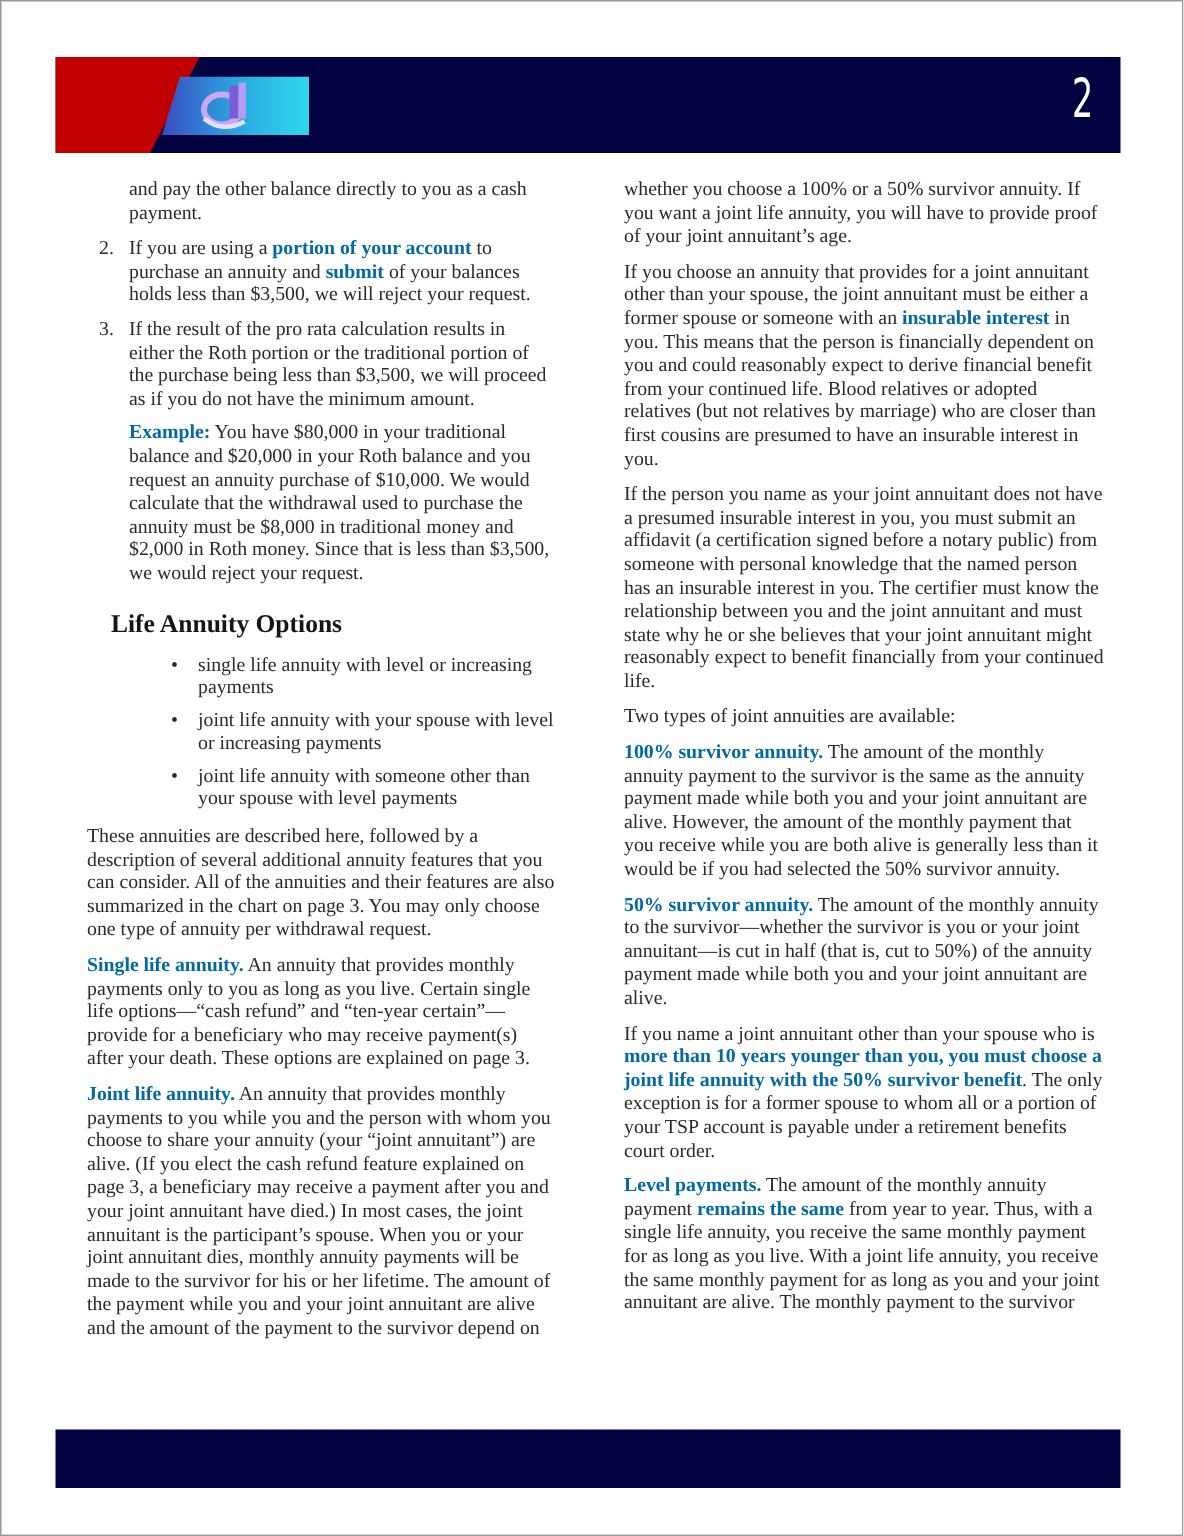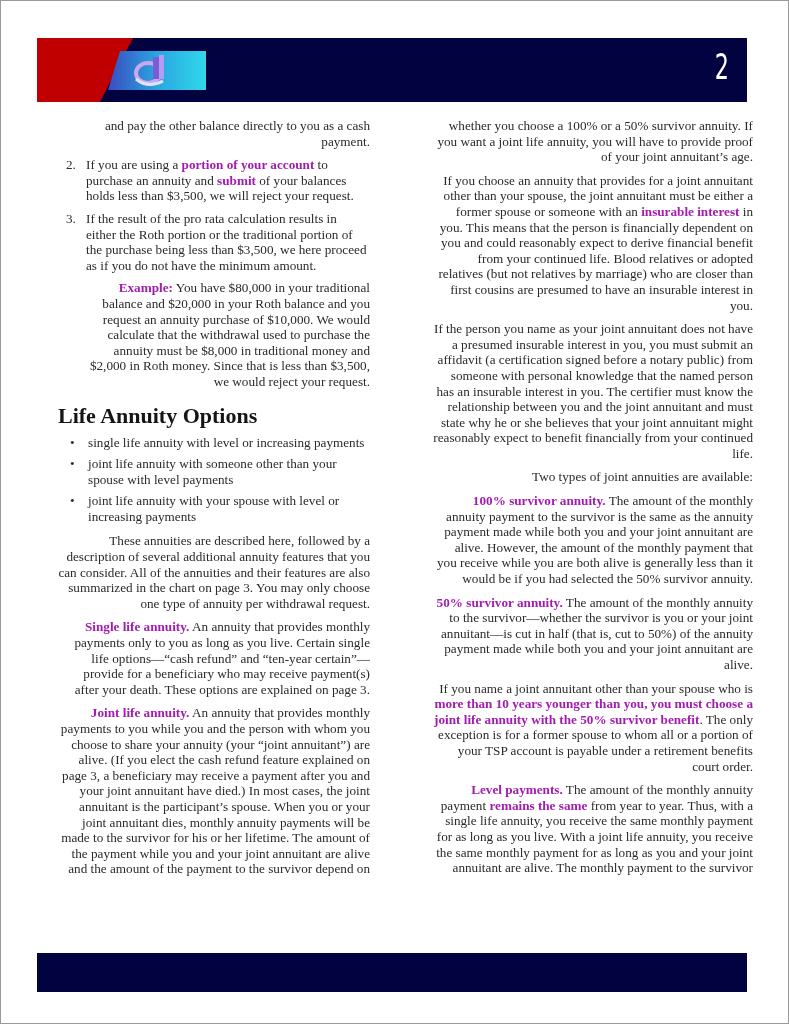--- a/index.html
+++ b/index.html
@@ -35,7 +35,7 @@
   }
   .col-left { left: 58px; width: 312px; }
   .col-right { left: 433px; width: 320px; }
-  p { margin: 0 0 8px 0; text-align: right; }
+  p { margin: 0 0 8px 0; }
   b { font-weight: bold; color: #a21caf; font-family: Liberation Serif, serif; }
   .indent { padding-left: 28px; }
   ul.bullets { margin: 0 0 9px 0; padding-left: 30px; list-style: none; }

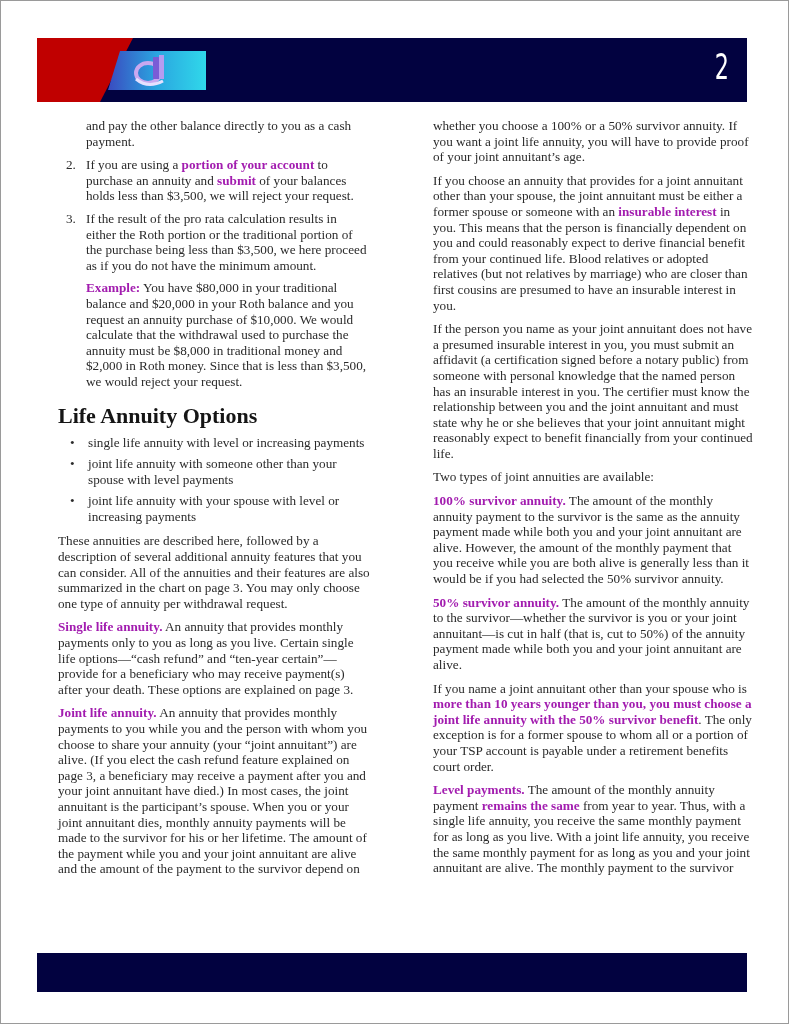--- a/index.html
+++ b/index.html
@@ -34,7 +34,7 @@
     position: absolute; top: 118px; font-size: 13.2px; line-height: 15.6px;
   }
   .col-left { left: 58px; width: 312px; }
-  .col-right { left: 433px; width: 320px; }
+  .col-right { left: 416px; width: 320px; }
   p { margin: 0 0 8px 0; }
   b { font-weight: bold; color: #a21caf; font-family: Liberation Serif, serif; }
   .indent { padding-left: 28px; }

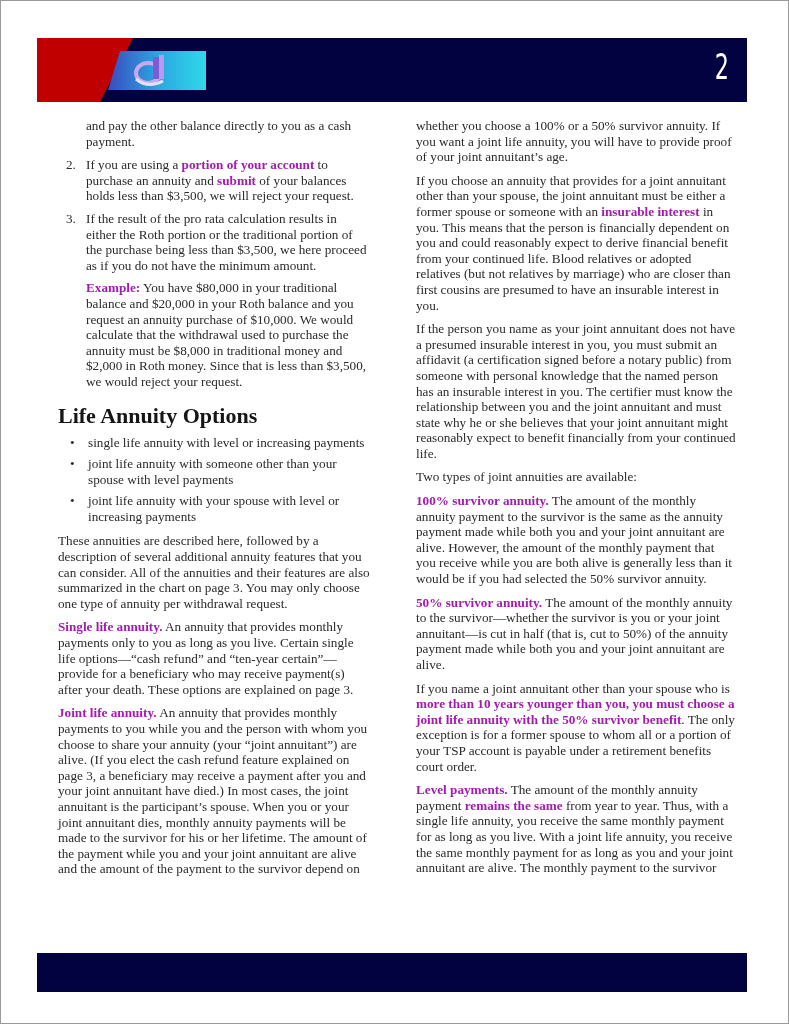--- a/index.html
+++ b/index.html
@@ -36,7 +36,7 @@
   .col-left { left: 58px; width: 312px; }
   .col-right { left: 416px; width: 320px; }
   p { margin: 0 0 8px 0; }
-  b { font-weight: bold; color: #a21caf; font-family: Liberation Serif, serif; }
+  b { font-weight: bold; color: #0369a1; font-family: Liberation Serif, serif; }
   .indent { padding-left: 28px; }
   ul.bullets { margin: 0 0 9px 0; padding-left: 30px; list-style: none; }
   ul.bullets li { position: relative; margin-bottom: 6px; padding-left: 0; }

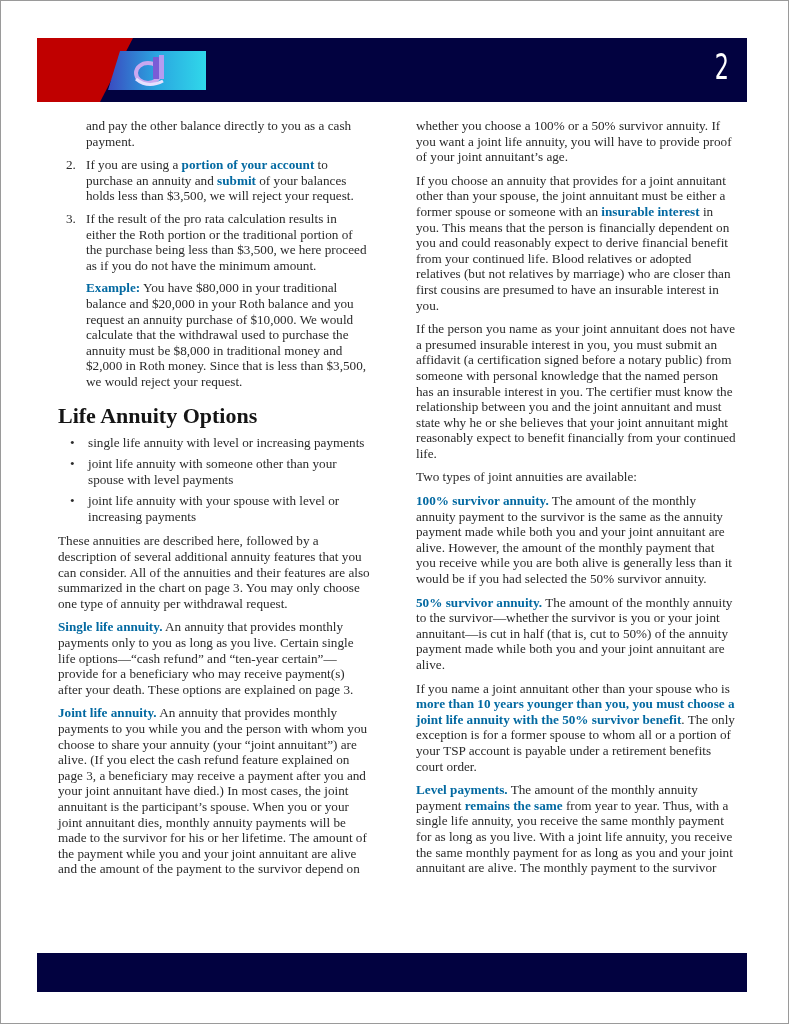--- a/index.html
+++ b/index.html
@@ -82,7 +82,7 @@
     </div>
     <div style="display:flex; margin-bottom:7px;">
       <span style="width:28px; flex:none; text-align:left; padding-left:8px; box-sizing:border-box;">3.</span>
-      <span>If the result of the pro rata calculation results in either the Roth portion or the traditional portion of the purchase being less than $3,500, we here proceed as if you do not have the minimum amount.</span>
+      <span>If the result of the pro rata calculation results in either the Roth portion or the traditional portion of the purchase being less than $3,500, we will proceed as if you do not have the minimum amount.</span>
     </div>
   </div>
 

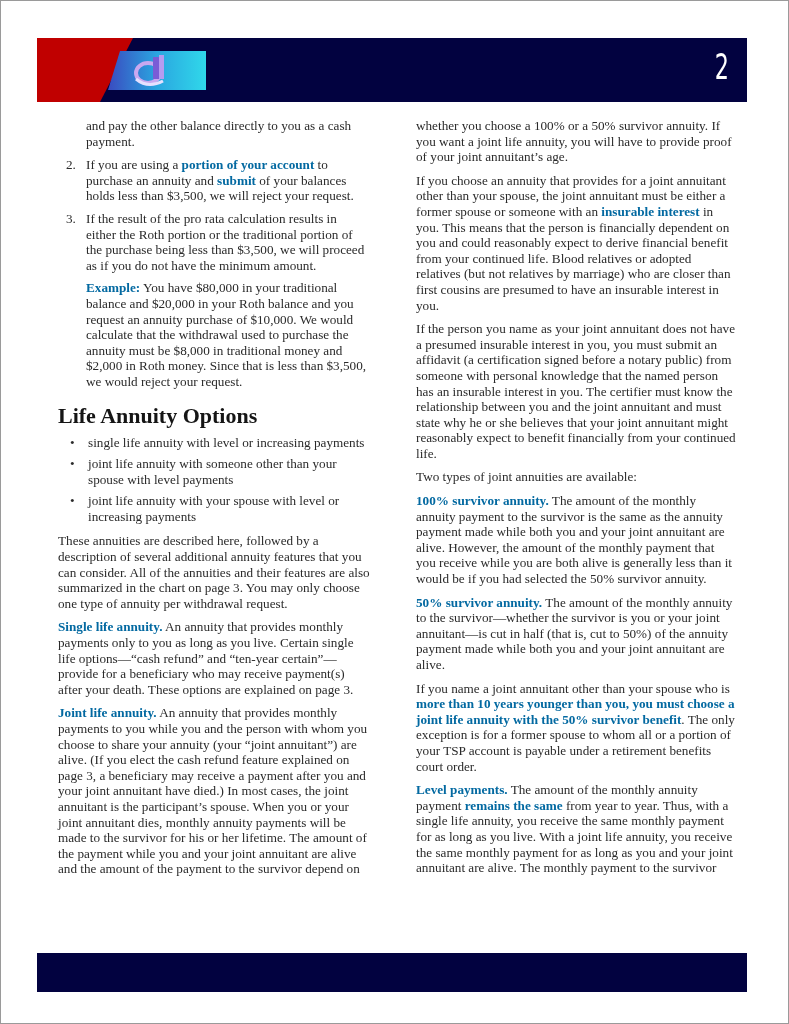--- a/index.html
+++ b/index.html
@@ -42,8 +42,8 @@
   ul.bullets li { position: relative; margin-bottom: 6px; padding-left: 0; }
   ul.bullets li::before { content: "\2022"; position: absolute; left: -18px; top: 0; }
   h2 {
-    font-size: 22px; line-height: 20px; font-weight: bold; color: #151515;
-    margin: 16px 0 9px 0;
+    font-size: 17px; line-height: 20px; font-weight: bold; color: #151515;
+    margin: 16px 0 9px 16px;
   }
 </style>
 </head>

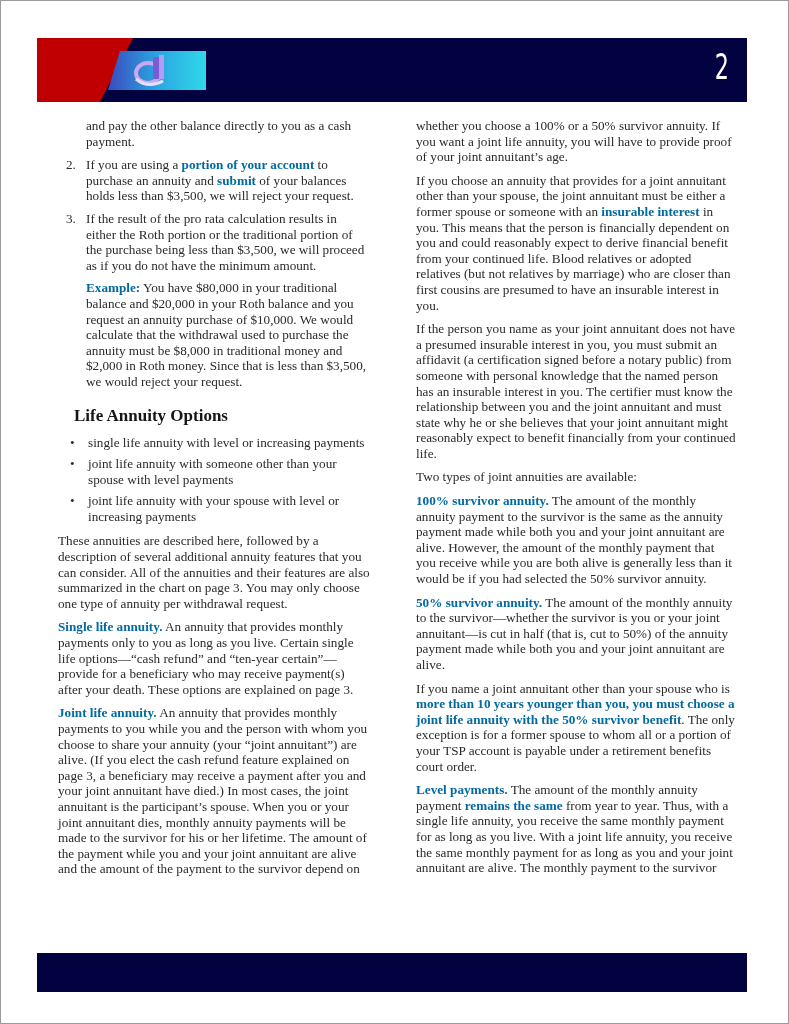--- a/index.html
+++ b/index.html
@@ -39,7 +39,7 @@
   b { font-weight: bold; color: #0369a1; font-family: Liberation Serif, serif; }
   .indent { padding-left: 28px; }
   ul.bullets { margin: 0 0 9px 0; padding-left: 30px; list-style: none; }
-  ul.bullets li { position: relative; margin-bottom: 6px; padding-left: 0; }
+  ul.bullets li { position: relative; margin-bottom: 6px; padding-left: 0; margin-left: 44px; }
   ul.bullets li::before { content: "\2022"; position: absolute; left: -18px; top: 0; }
   h2 {
     font-size: 17px; line-height: 20px; font-weight: bold; color: #151515;

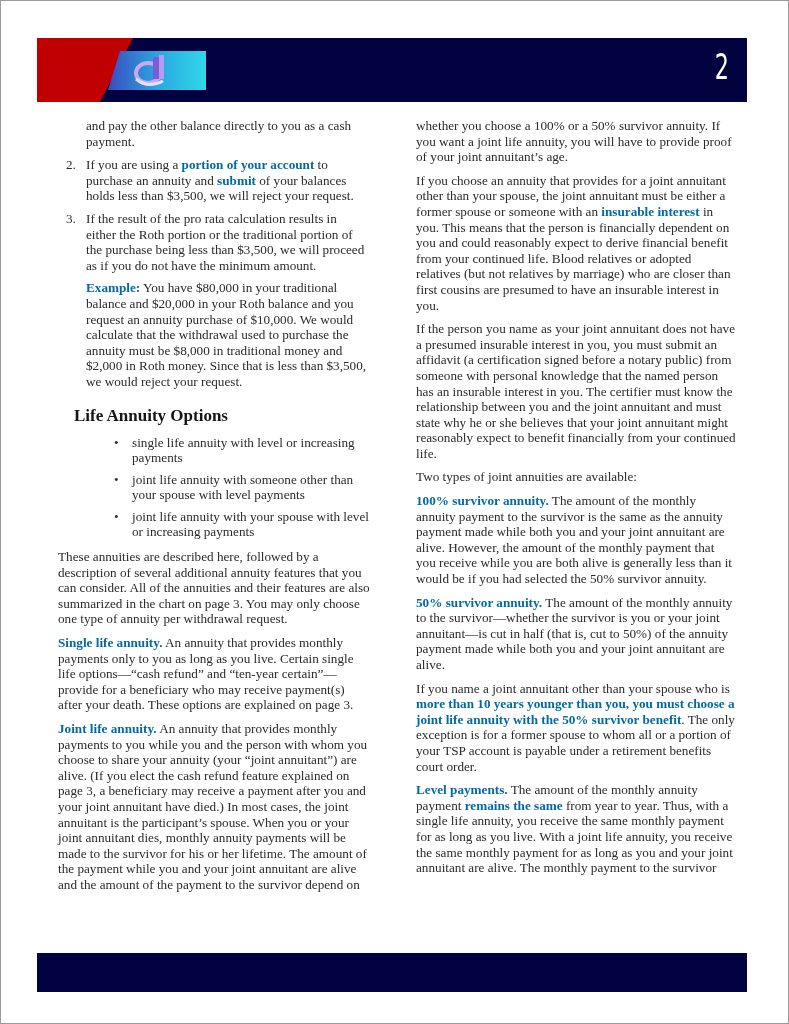--- a/index.html
+++ b/index.html
@@ -91,8 +91,8 @@
   <h2>Life Annuity Options</h2>
   <ul class="bullets">
     <li>single life annuity with level or increasing payments</li>
+    <li>joint life annuity with your spouse with level or increasing payments</li>
     <li>joint life annuity with someone other than your spouse with level payments</li>
-    <li>joint life annuity with your spouse with level or increasing payments</li>
   </ul>
   <p>These annuities are described here, followed by a description of several additional annuity features that you can consider. All of the annuities and their features are also summarized in the chart on page 3. You may only choose one type of annuity per withdrawal request.</p>
 

